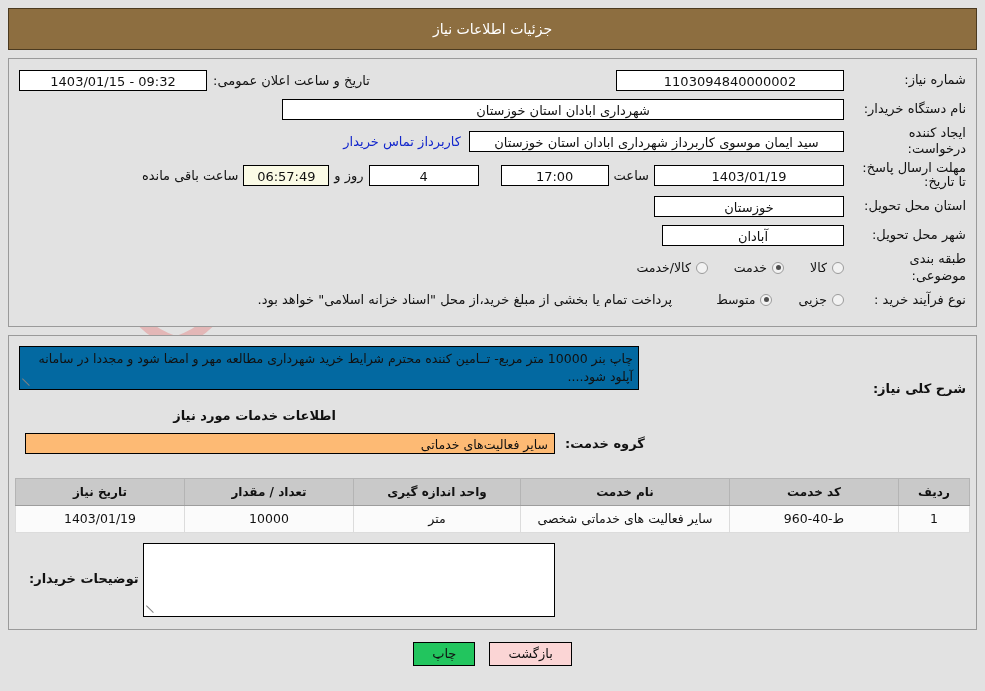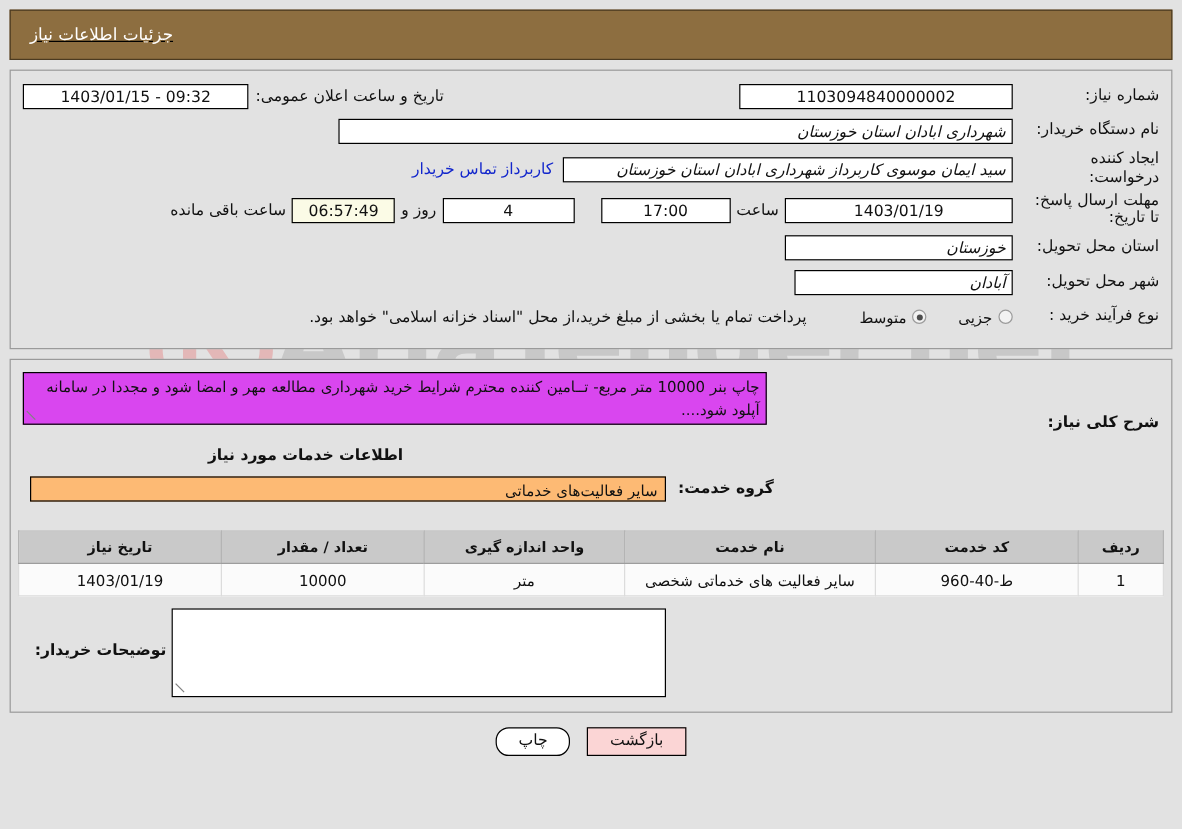--- a/index.html
+++ b/index.html
@@ -66,10 +66,9 @@
     border: 1px solid #4b3a20;
     display: flex;
     align-items: center;
-    justify-content: flex-end;
+    justify-content: center;
     padding: 0 16px;
     box-sizing: border-box;
-    text-decoration: underline;
   }
   .title-bar .title-text {
     color: #ffffff;

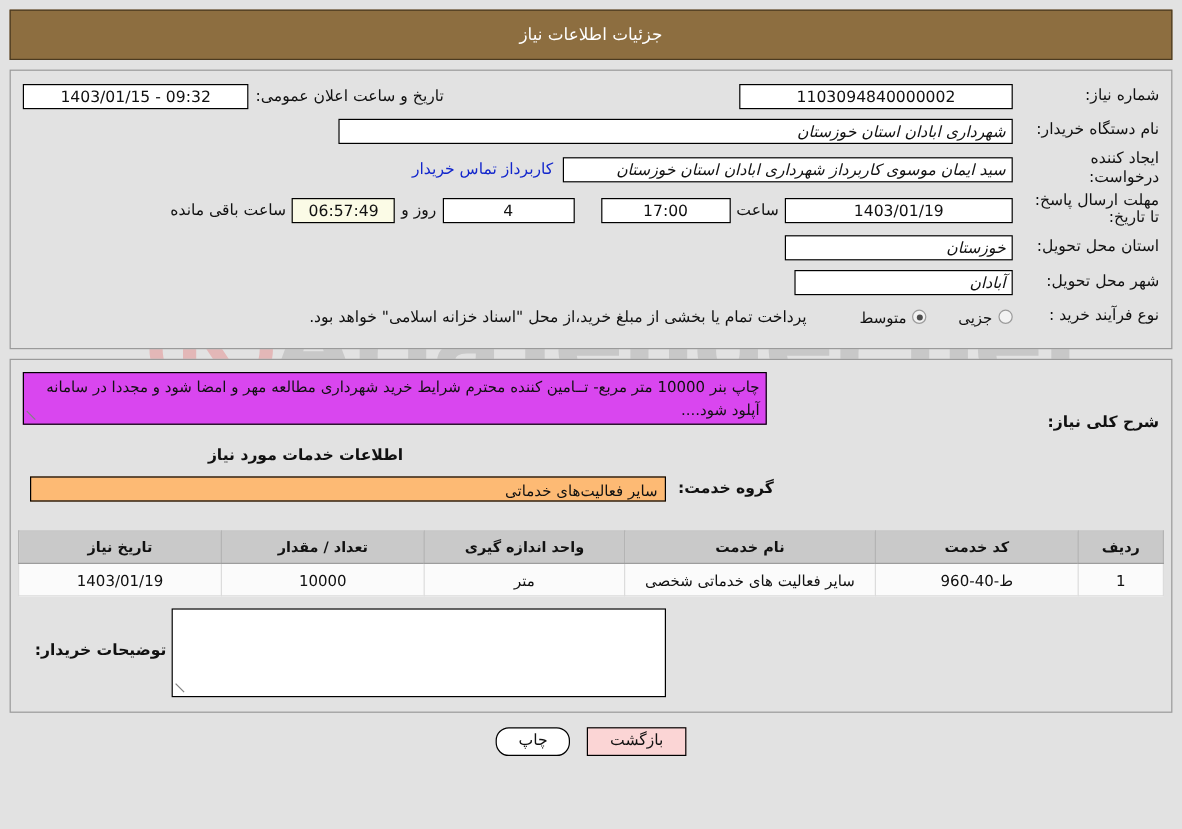--- a/index.html
+++ b/index.html
@@ -118,7 +118,7 @@
     overflow: hidden;
     white-space: nowrap;
   }
-  .fld.rtltext { text-align: right; font-style: italic; }
+  .fld.rtltext { text-align: center; }
   .fld.timer { background: #fbfbe6; }
   .w-need  { width: 228px; }
   .w-org   { width: 562px; }

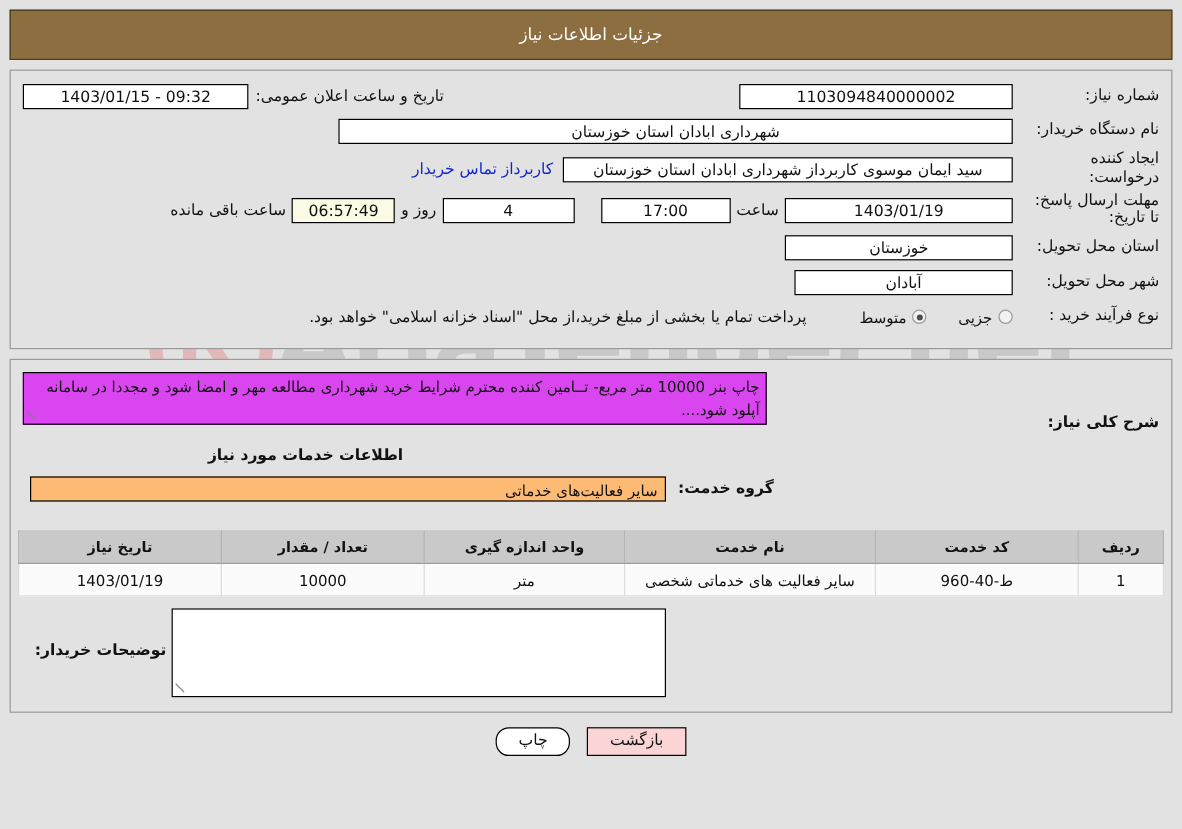--- a/index.html
+++ b/index.html
@@ -399,6 +399,23 @@
         <div class="fld w-city rtltext">آبادان</div>
       </div>
 
+      <div class="row">
+        <div class="lbl">طبقه بندی موضوعی:</div>
+        <div class="radio-group">
+          <label class="radio-item">
+            <span class="radio"></span>
+            <span class="radio-label">کالا</span>
+          </label>
+          <label class="radio-item">
+            <span class="radio on"></span>
+            <span class="radio-label">خدمت</span>
+          </label>
+          <label class="radio-item">
+            <span class="radio"></span>
+            <span class="radio-label">کالا/خدمت</span>
+          </label>
+        </div>
+      </div>
 
       <div class="row">
         <div class="lbl">نوع فرآیند خرید :</div>

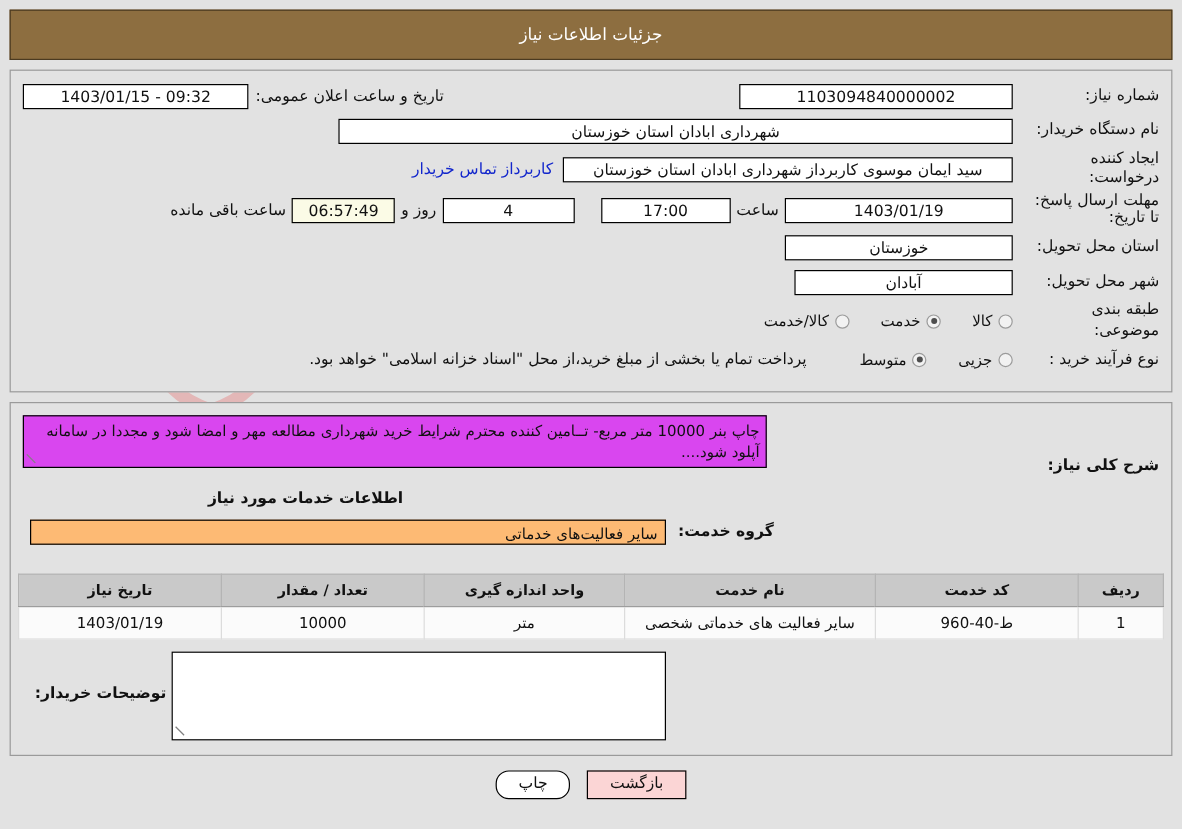--- a/index.html
+++ b/index.html
@@ -199,7 +199,7 @@
     max-width: 620px;
     margin-right: auto;
     border: 1px solid #000;
-    background: #d946ef;
+    background: #0369a1;
     height: 44px;
     font-size: 12.5px;
     line-height: 1.45;

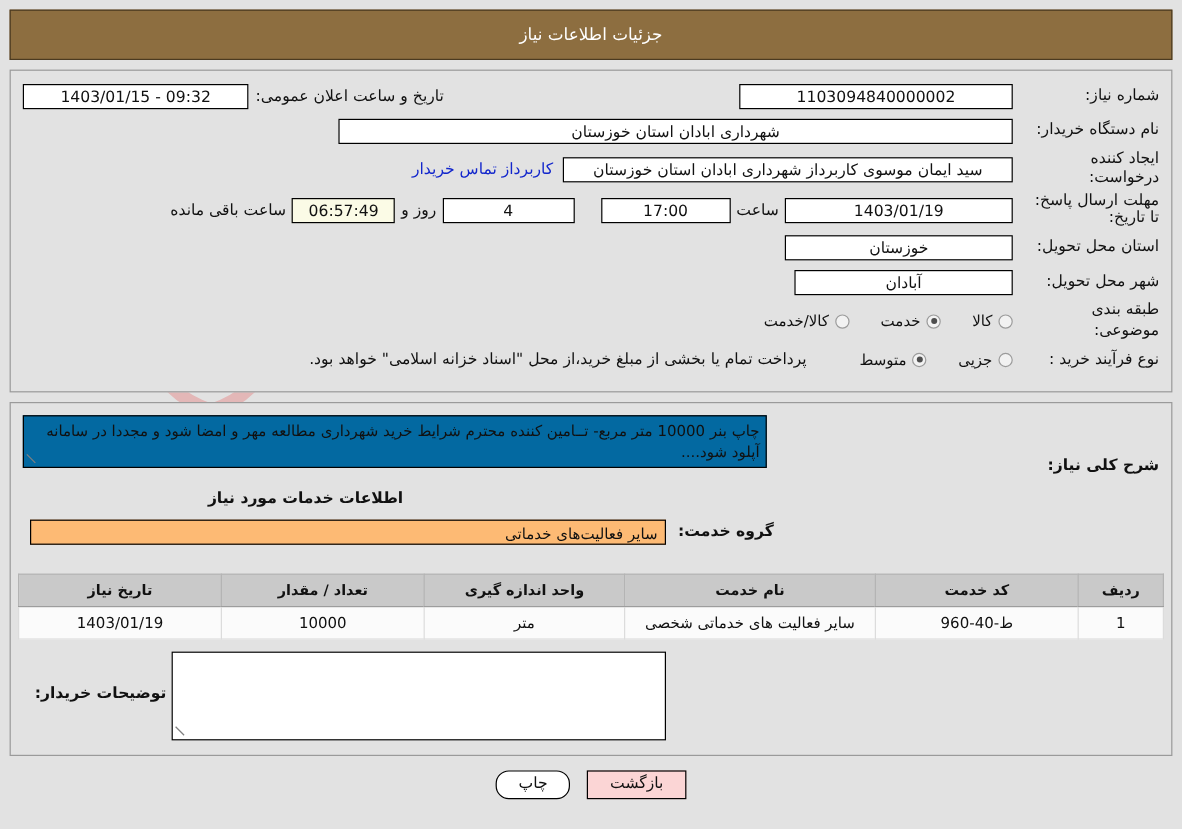--- a/index.html
+++ b/index.html
@@ -333,7 +333,7 @@
     cursor: pointer;
     font-family: inherit;
   }
-  .btn.print { background: #ffffff; border-radius: 11px; }
+  .btn.print { background: #22c55e; }
   .btn.back  { background: #fbd5d5; }
 </style>
 </head>

